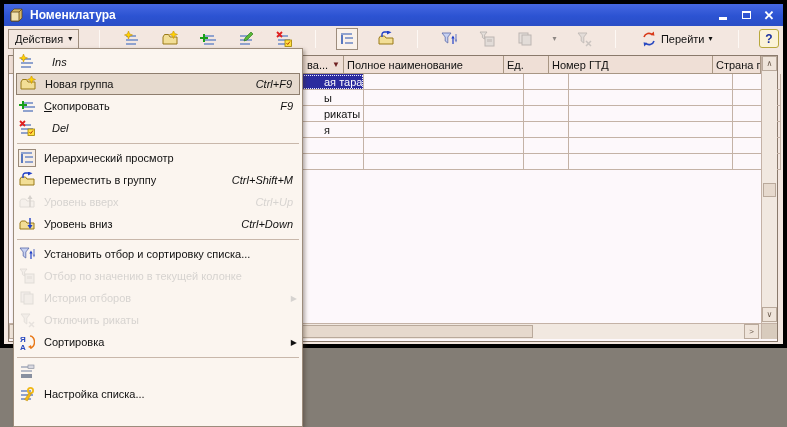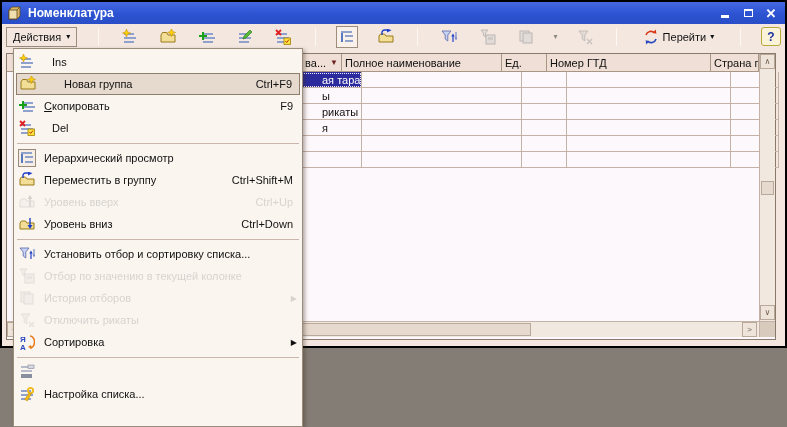--- a/index.html
+++ b/index.html
@@ -12,7 +12,7 @@
   
   .window {
     position:absolute; left:0; top:0; width:787px; height:348px;
-    background:#F3E7E0; border:2px solid #000000;
+    background:#F3E7E0; border:4px solid #000000;
   }
   .titlebar {
     height:22px; display:flex; align-items:center; gap:5px; padding:0 5px;

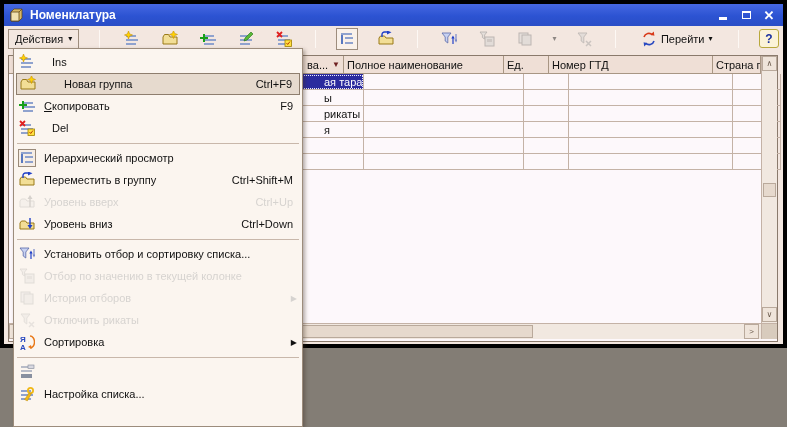--- a/index.html
+++ b/index.html
@@ -85,7 +85,7 @@
   .mi-icon.boxed { box-shadow:0 0 0 1px #9A8A7A; background:#F6EDE5; }
   .mi-label { flex:1; white-space:nowrap; display:block; }
   .u1 .mi-label::first-letter { text-decoration:underline; }
-  .mi-short { margin-left:8px; white-space:nowrap; }
+  .mi-short { margin-left:8px; white-space:nowrap;font-style:italic; }
   .mi-sub { position:absolute; right:5px; font-size:8px; }
   .mitem.dis .mi-label, .mitem.dis .mi-short, .mitem.dis .mi-sub { color:#B4A89E; }
   .msep { height:8px; display:flex; align-items:center; padding:0 3px; }

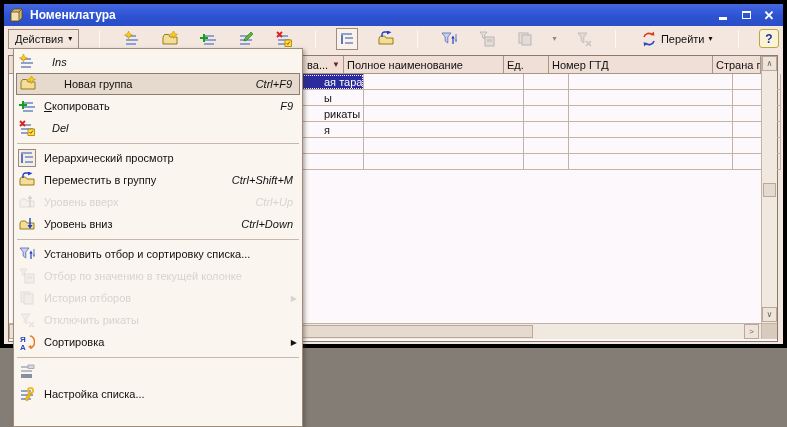--- a/index.html
+++ b/index.html
@@ -80,7 +80,7 @@
     padding-top:2px; overflow:hidden;
   }
   .mitem { height:22px; display:flex; align-items:center; padding:0 9px 0 5px; position:relative; }
-  .mitem.hl { margin:0 2px; padding:0 7px 0 3px; background:#E6DACE; border:1px solid #8E7E6E;gap:19px; }
+  .mitem.hl { margin:0 2px; padding:0 7px 0 3px; background:#E6DACE; border:1px solid #8E7E6E; }
   .mi-icon { width:16px; height:16px; flex:none; margin-right:9px; }
   .mi-icon.boxed { box-shadow:0 0 0 1px #9A8A7A; background:#F6EDE5; }
   .mi-label { flex:1; white-space:nowrap; display:block; }

